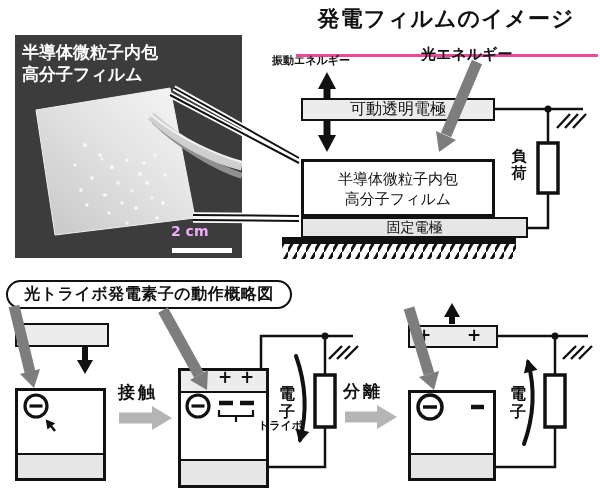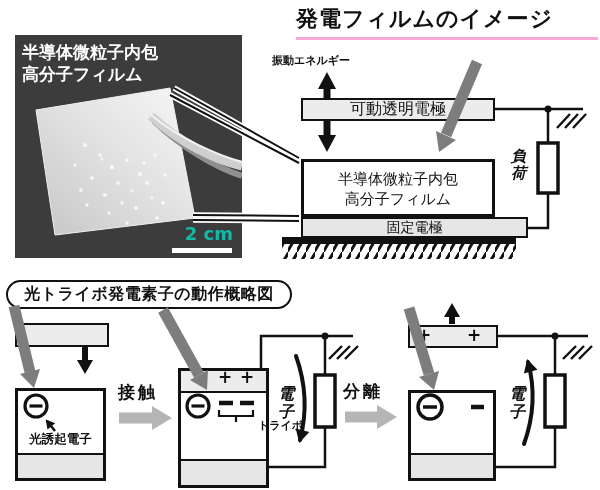--- a/index.html
+++ b/index.html
@@ -8,8 +8,8 @@
   .abs{position:absolute;}
   .svglayer{position:absolute;left:0;top:0;pointer-events:none;}
   .jp{font-weight:bold;color:#111;}
-  #title{left:296px;top:4px;width:300px;text-align:left;padding-right:2px;
-         font-size:22px;font-weight:bold;border-bottom:3px solid #f9a8d4;padding-bottom:3px;letter-spacing:1px;}
+  #title{left:296px;top:4px;width:300px;text-align:center;padding-right:2px;
+         font-size:22px;font-weight:bold;border-bottom:3px solid #ec4899;padding-bottom:20px;letter-spacing:1px;}
   #photo{left:15px;top:35px;width:227px;height:223px;background:#3c3c3c;overflow:hidden;z-index:1;}
   #photo-label{left:7px;top:6px;color:#fff;font-size:17px;line-height:22px;font-weight:bold;}
   #scale-label{left:156px;top:188px;width:62px;text-align:right;color:#14b8a6;font-size:18px;font-weight:bold;}

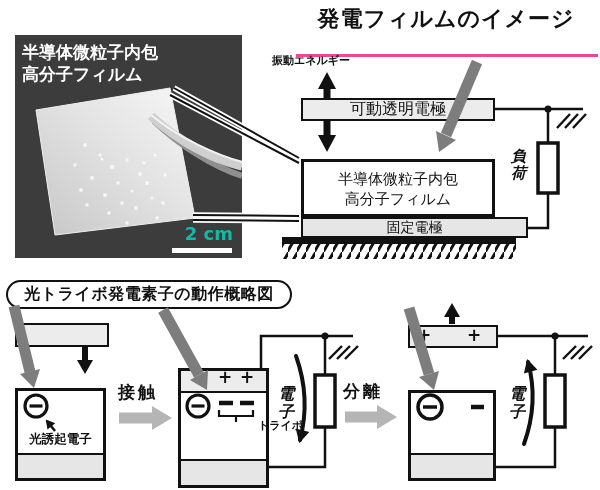--- a/index.html
+++ b/index.html
@@ -139,6 +139,7 @@
   </div>
 
   <div class="lbl" style="left:272px;top:53px;font-size:11px;">振動エネルギー</div>
+  <div class="lbl" style="left:421px;top:45px;font-size:15px;">光エネルギー</div>
 
   <div class="box" style="left:301px;top:98px;width:194px;height:23px;font-size:16px;">
     <span>可動透明電極</span>

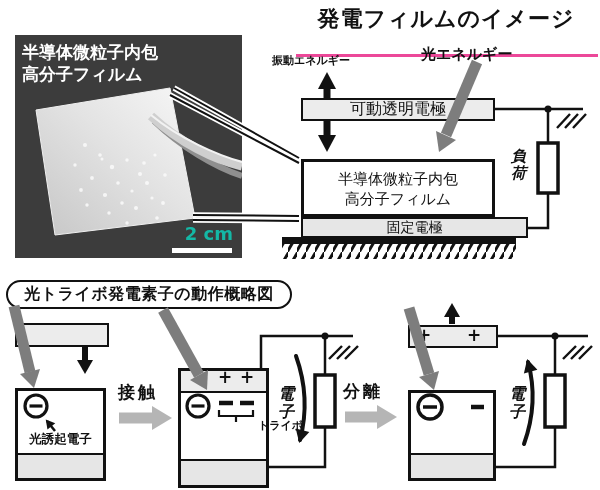--- a/index.html
+++ b/index.html
@@ -18,7 +18,7 @@
        display:flex;align-items:center;justify-content:center;text-align:center;z-index:2;}
   .whitebox{background:#fff;border-width:3px;display:block;}
   .lbl{position:absolute;font-weight:bold;z-index:3;}
-  .vtext{word-break:break-all;line-height:18px;font-style:italic;}
+  .vtext{word-break:break-all;line-height:18px;text-align:center;}
   .strip{position:absolute;left:0;right:0;background:#e6e6e6;}
   #pill{left:6px;top:280px;width:286px;height:29px;border:2.5px solid #111;border-radius:15px;
         box-sizing:border-box;display:flex;align-items:center;justify-content:center;

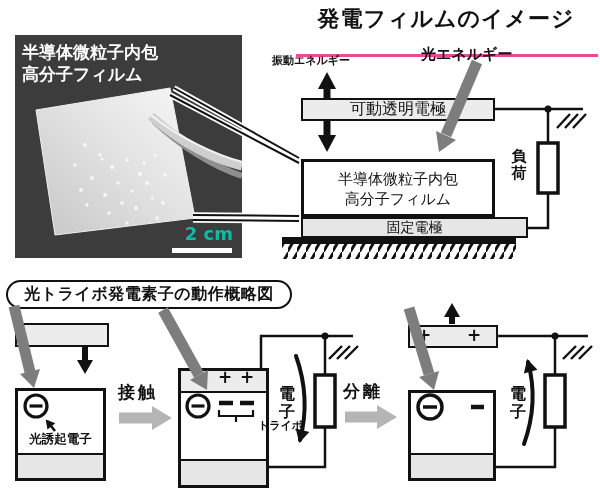--- a/index.html
+++ b/index.html
@@ -12,7 +12,7 @@
          font-size:22px;font-weight:bold;border-bottom:3px solid #ec4899;padding-bottom:20px;letter-spacing:1px;}
   #photo{left:15px;top:35px;width:227px;height:223px;background:#3c3c3c;overflow:hidden;z-index:1;}
   #photo-label{left:7px;top:6px;color:#fff;font-size:17px;line-height:22px;font-weight:bold;}
-  #scale-label{left:156px;top:188px;width:62px;text-align:right;color:#14b8a6;font-size:18px;font-weight:bold;}
+  #scale-label{left:156px;top:188px;width:62px;text-align:left;color:#f0abfc;font-size:14px;font-weight:bold;}
   #scale-bar{left:157px;top:213px;width:60px;height:5px;background:#fff;}
   .box{position:absolute;border:2.5px solid #111;background:#ececec;box-sizing:border-box;
        display:flex;align-items:center;justify-content:center;text-align:center;z-index:2;}

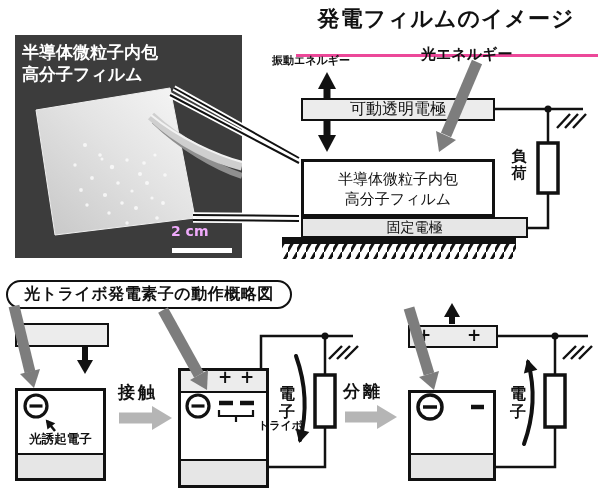--- a/index.html
+++ b/index.html
@@ -162,7 +162,6 @@
   <div class="box whitebox" style="left:15px;top:388px;width:91px;height:93px;background:#fff;">
     <div class="strip" style="bottom:0;height:23px;border-top:2.5px solid #111;"></div>
   </div>
-  <div class="lbl" style="left:14px;top:431px;width:93px;text-align:center;font-size:12.5px;z-index:4;">光誘起電子</div>
 
   <div class="lbl" style="left:114px;top:381px;width:48px;text-align:center;font-size:17px;letter-spacing:3px;">接触</div>
 

